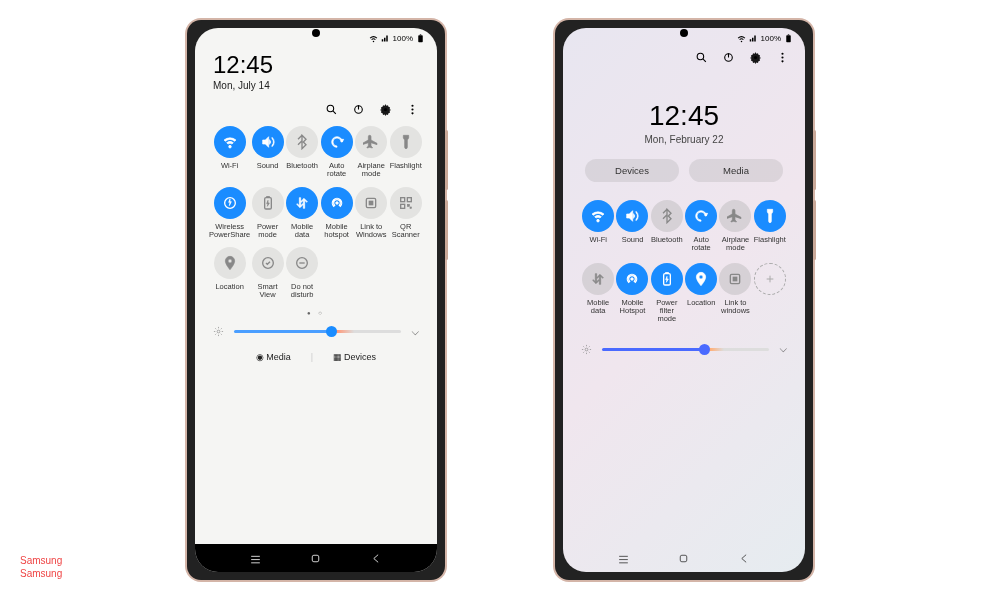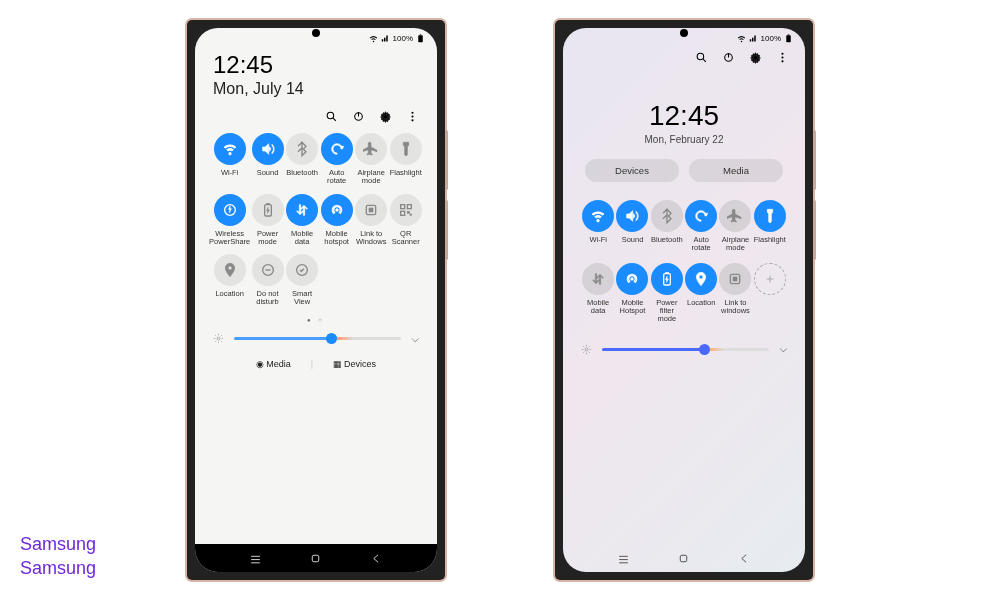--- a/index.html
+++ b/index.html
@@ -6,7 +6,7 @@
 body { background: #fff; font-family: -apple-system, sans-serif; width: 1000px; height: 600px; position: relative; }
 .watermark { position: absolute; left: 20px; bottom: 20px; font-size: 18px; color: #6d28d9; line-height: 1.3; }
 .phones { display: flex; justify-content: center; gap: 110px; padding-top: 20px; }
-.phone { width: 258px; height: 560px; background: #222; border-radius: 5px; padding: 8px; position: relative; box-shadow: 0 0 0 2px #d4b5a8; }
+.phone { width: 258px; height: 560px; background: #222; border-radius: 14px; padding: 8px; position: relative; box-shadow: 0 0 0 2px #d4b5a8; }
 .phone::before { content: ''; position: absolute; right: -3px; top: 110px; width: 3px; height: 60px; background: #c9a898; border-radius: 2px; }
 .phone::after { content: ''; position: absolute; right: -3px; top: 180px; width: 3px; height: 60px; background: #c9a898; border-radius: 2px; }
 .screen { width: 100%; height: 100%; border-radius: 23px; overflow: hidden; position: relative; }

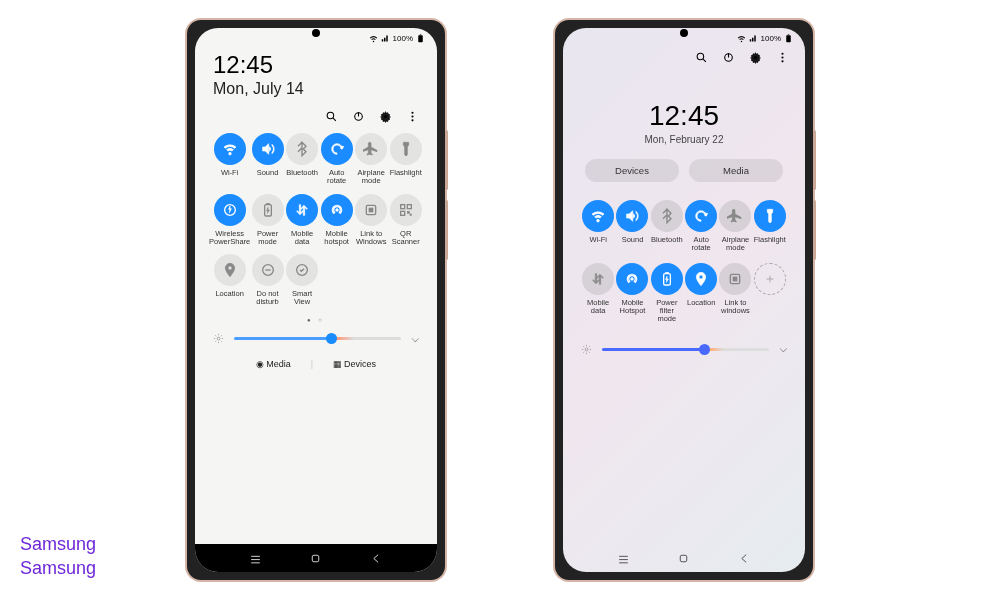--- a/index.html
+++ b/index.html
@@ -17,7 +17,7 @@
 .status-bar svg { width: 9px; height: 9px; }
 .header-left { padding: 4px 18px 8px; }
 .time-left { font-size: 24px; font-weight: 300; color: #000; }
-.date-left { font-size: 16px; color: #222; margin-top: 1px; }
+.date-left { font-size: 10px; color: #222; margin-top: 1px; }
 .header-right { text-align: center; padding: 36px 0 14px; }
 .time-right { font-size: 28px; font-weight: 200; color: #000; }
 .date-right { font-size: 10px; color: #444; margin-top: 2px; }

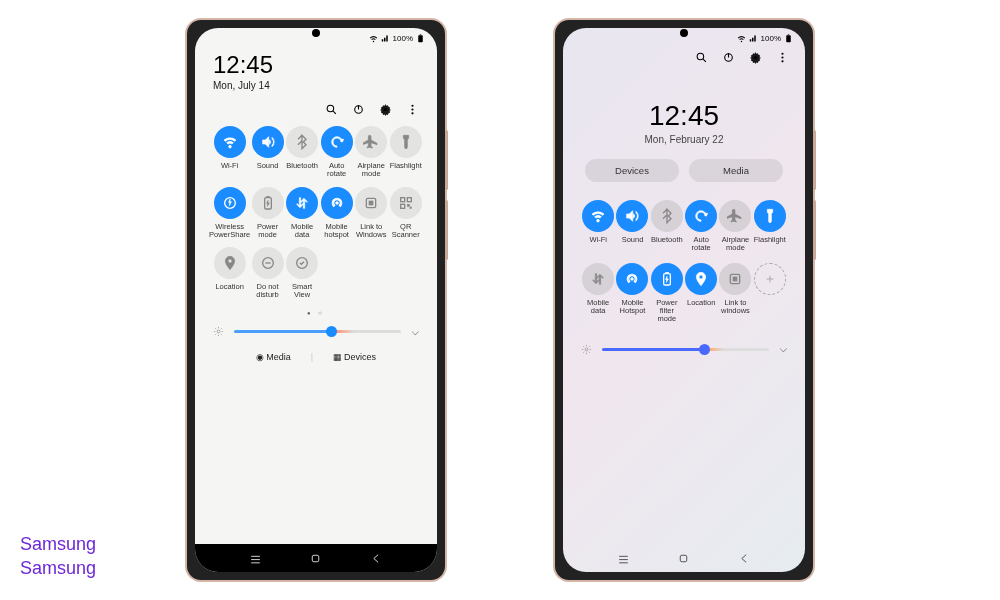--- a/index.html
+++ b/index.html
@@ -220,19 +220,19 @@
             <div class="tile-icon icon-off">
               <svg viewBox="0 0 24 24">
                 <circle cx="12" cy="12" r="8" fill="none" stroke-width="2"></circle>
+                <path d="M9 12l2 2 4-4" fill="none" stroke-width="2"></path>
+              </svg>
+            </div>
+            <div class="tile-label">Smart View</div>
+          </div>
+          <div class="tile">
+            <div class="tile-icon icon-off">
+              <svg viewBox="0 0 24 24">
+                <circle cx="12" cy="12" r="8" fill="none" stroke-width="2"></circle>
                 <line x1="8" y1="12" x2="16" y2="12" stroke-width="2"></line>
               </svg>
             </div>
             <div class="tile-label">Do not disturb</div>
-          </div>
-          <div class="tile">
-            <div class="tile-icon icon-off">
-              <svg viewBox="0 0 24 24">
-                <circle cx="12" cy="12" r="8" fill="none" stroke-width="2"></circle>
-                <path d="M9 12l2 2 4-4" fill="none" stroke-width="2"></path>
-              </svg>
-            </div>
-            <div class="tile-label">Smart View</div>
           </div>
         </div>
       <div class="dots">● ○</div>

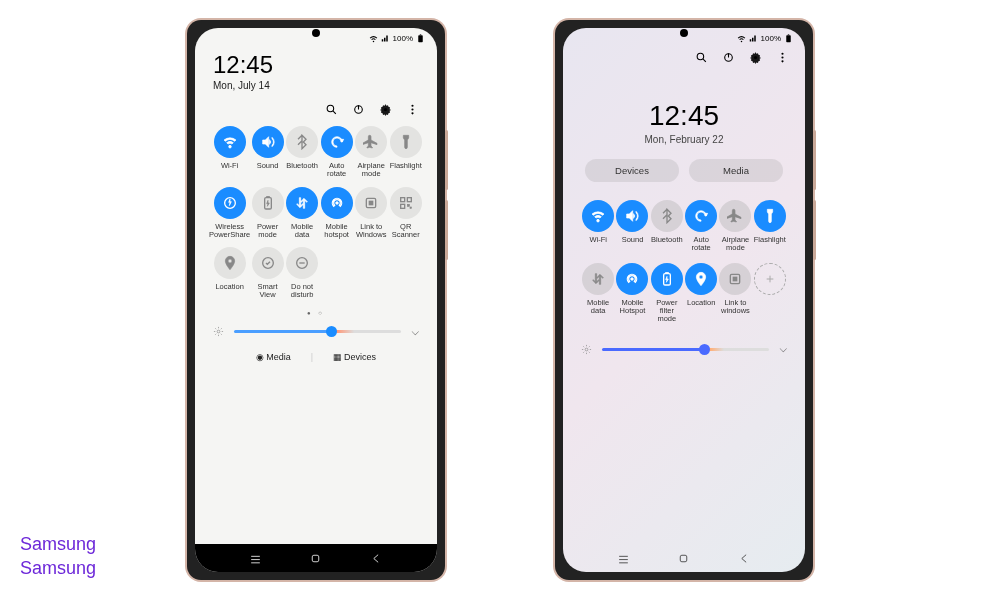--- a/index.html
+++ b/index.html
@@ -4,7 +4,7 @@
 <style>
 * { margin: 0; padding: 0; box-sizing: border-box; }
 body { background: #fff; font-family: -apple-system, sans-serif; width: 1000px; height: 600px; position: relative; }
-.watermark { position: absolute; left: 20px; bottom: 20px; font-size: 18px; color: #6d28d9; line-height: 1.3; }
+.watermark { position: absolute; left: 20px; bottom: 20px; font-size: 10px; color: #ef4444; line-height: 1.3; }
 .phones { display: flex; justify-content: center; gap: 110px; padding-top: 20px; }
 .phone { width: 258px; height: 560px; background: #222; border-radius: 14px; padding: 8px; position: relative; box-shadow: 0 0 0 2px #d4b5a8; }
 .phone::before { content: ''; position: absolute; right: -3px; top: 110px; width: 3px; height: 60px; background: #c9a898; border-radius: 2px; }

